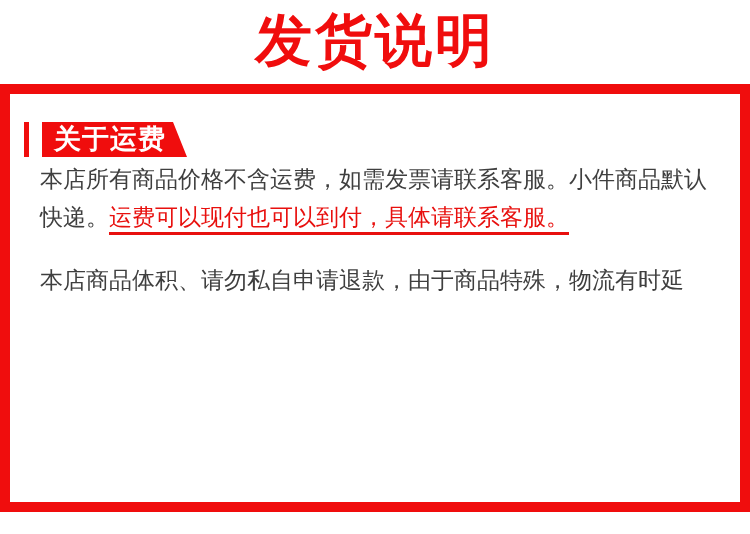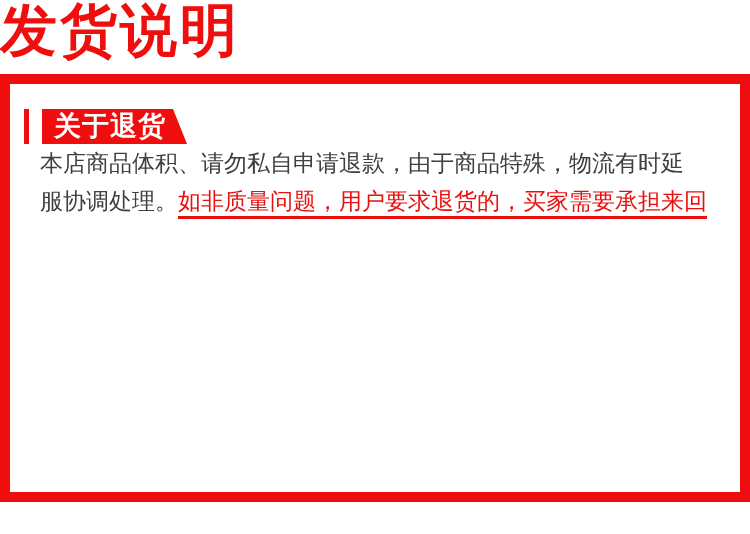--- a/index.html
+++ b/index.html
@@ -10,7 +10,8 @@
     overflow:hidden;
   }
   .title {
-    margin:0; height:62px;
+    margin:0; padding-top:10px; height:62px;
+    text-align:center;
     font-size:57px; line-height:60px; font-weight:900;
     letter-spacing:3px;
     color: var(--primary_red, #f00d0d);

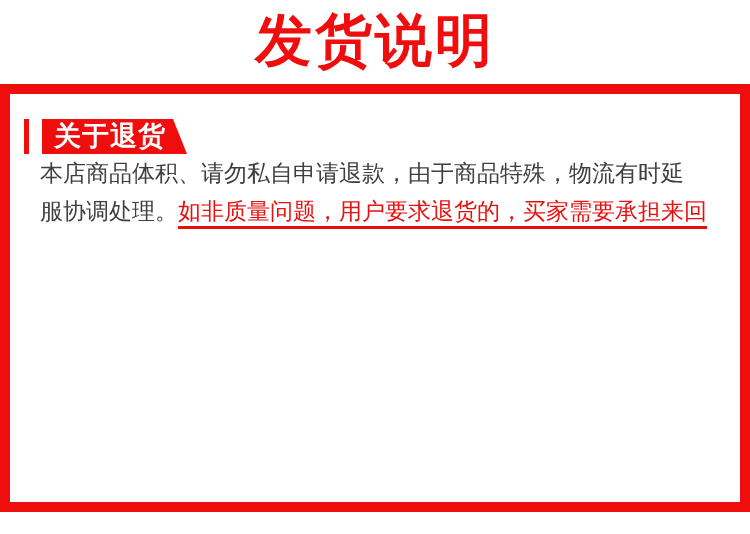--- a/index.html
+++ b/index.html
@@ -66,6 +66,18 @@
 
   <div class="frame">
 
+    <section class="sec s1">
+      <div class="sec-header">
+        <span class="accent"></span>
+        <div class="banner">
+          <span>关于运费</span>
+        </div>
+      </div>
+      <div class="para">
+          <div class="line"><span class="">本店所有商品价格不含运费，如需发票请联系客服。小件商品默认</span></div>
+          <div class="line"><span class="">快递。</span><span class="red-seg u">运费可以现付也可以到付，具体请联系客服。</span></div>
+        </div>
+    </section>
 
     <section class="sec s2">
       <div class="sec-header">

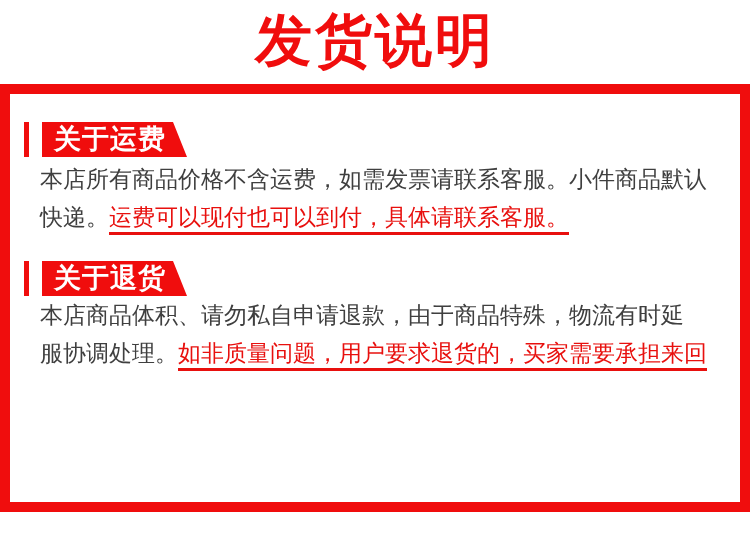--- a/index.html
+++ b/index.html
@@ -80,12 +80,6 @@
     </section>
 
     <section class="sec s2">
-      <div class="sec-header">
-        <span class="accent"></span>
-        <div class="banner">
-          <span>关于退货</span>
-        </div>
-      </div>
       <div class="para">
           <div class="line"><span class="">本店商品体积、请勿私自申请退款，由于商品特殊，物流有时延</span></div>
           <div class="line"><span class="">服协调处理。</span><span class="red-seg u">如非质量问题，用户要求退货的，买家需要承担来回</span></div>

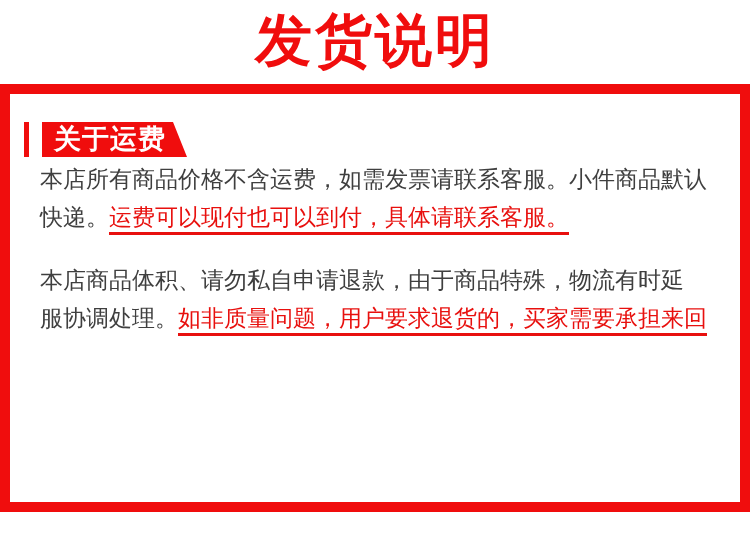--- a/index.html
+++ b/index.html
@@ -82,7 +82,6 @@
     <section class="sec s2">
       <div class="para">
           <div class="line"><span class="">本店商品体积、请勿私自申请退款，由于商品特殊，物流有时延</span></div>
-          <div class="line"><span class="">服协调处理。</span><span class="red-seg u">如非质量问题，用户要求退货的，买家需要承担来回</span></div>
         </div>
     </section>
 

